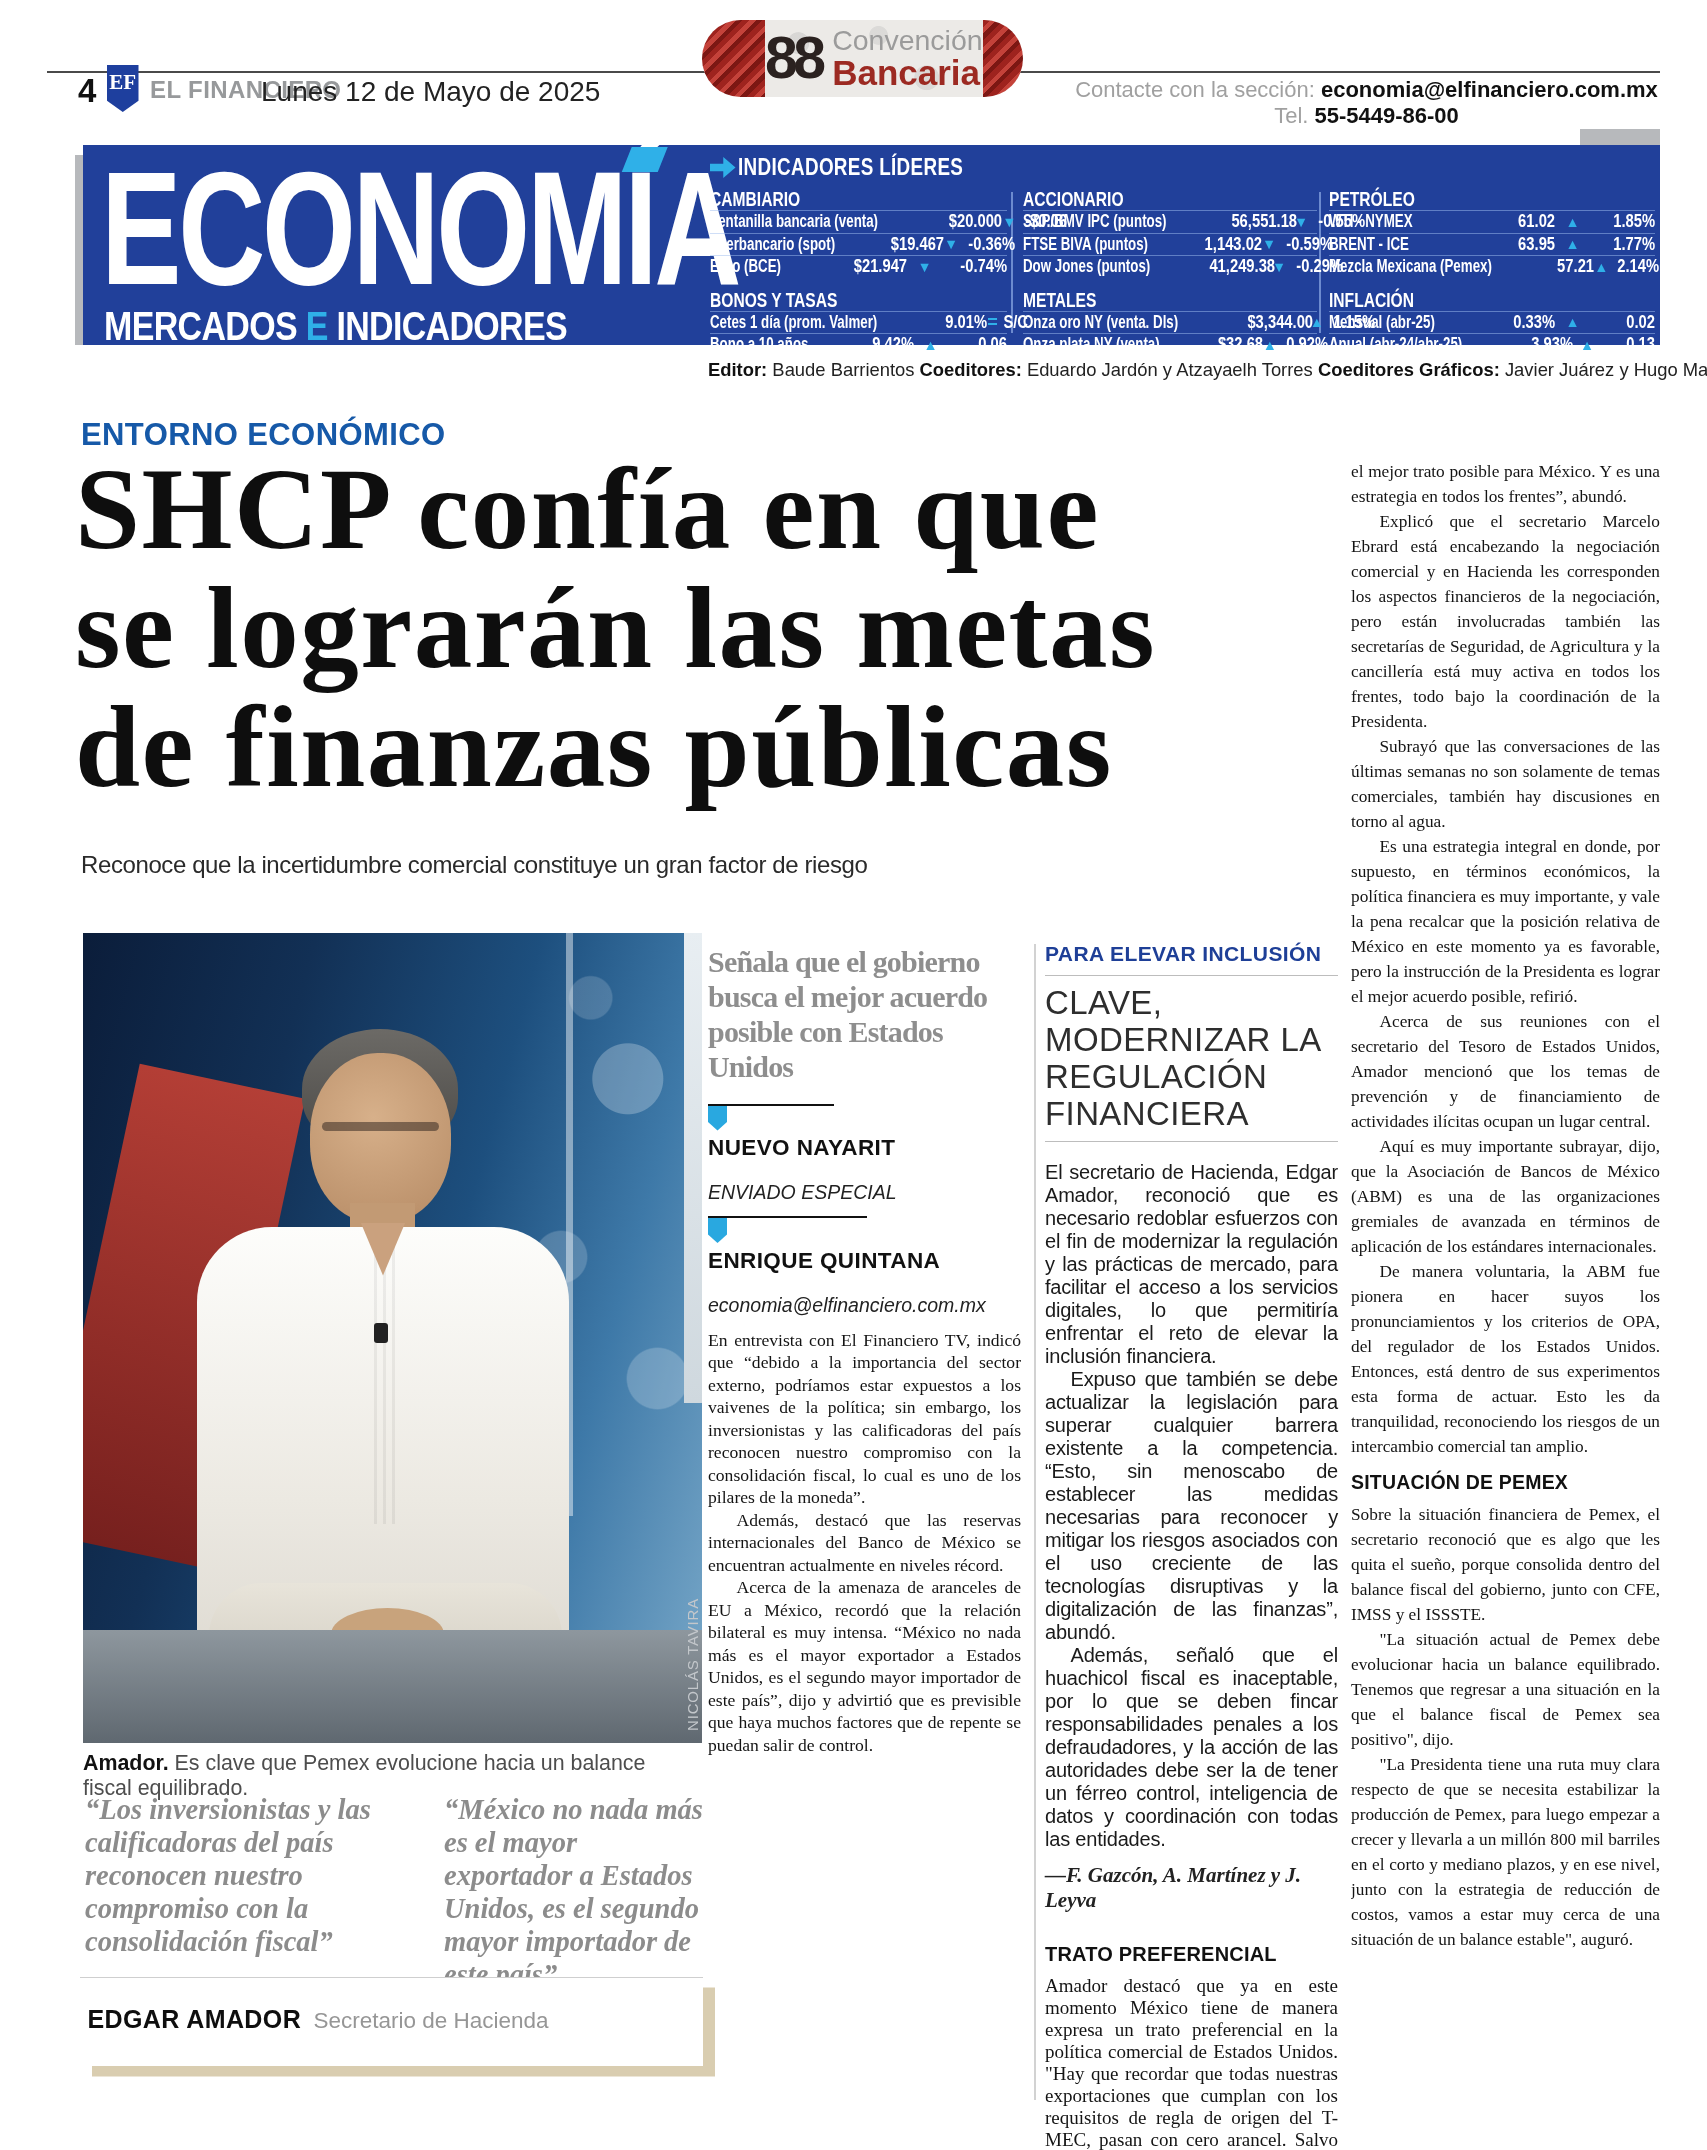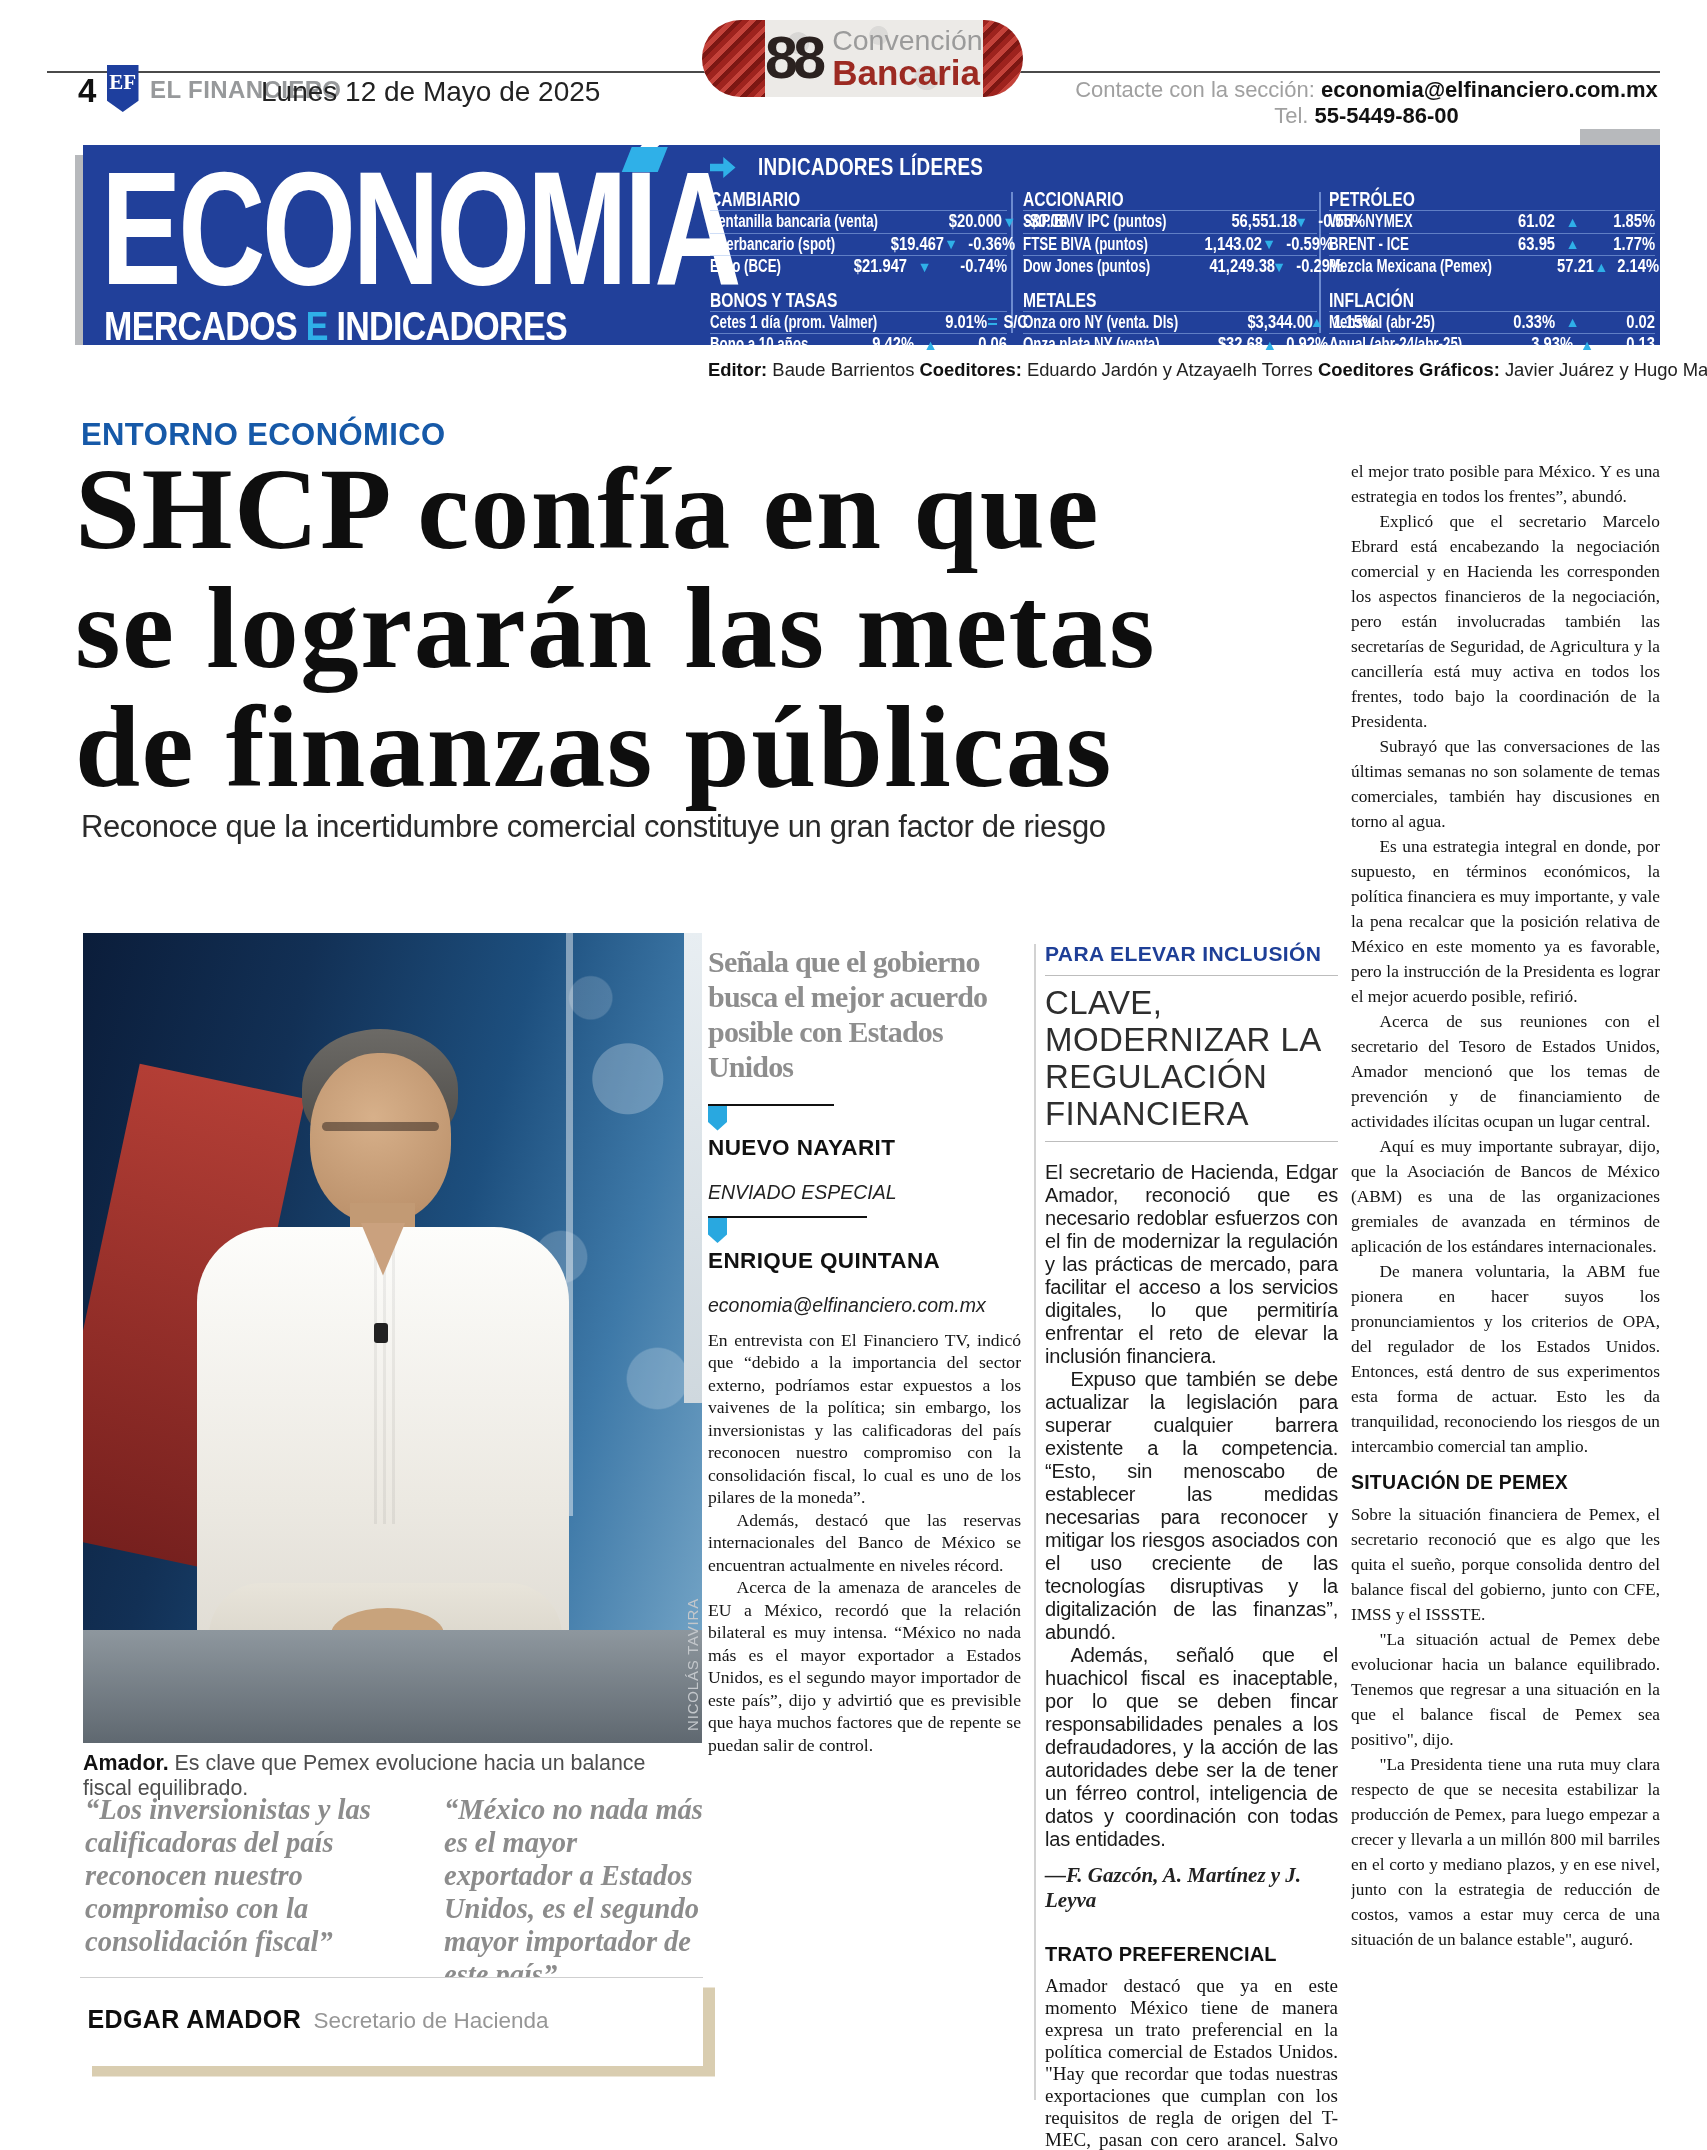--- a/index.html
+++ b/index.html
@@ -49,7 +49,7 @@
   .econ-sub .accent{color:#2fb0e8}
 
   
-  .ind-head{left:627px;top:9px;display:flex;align-items:center;gap:22px}
+  .ind-head{left:627px;top:9px;display:flex;align-items:center;gap:2px}
   .ind-head-icon{width:25.5px;height:21px;background:#2fb0e8;flex:none;
       clip-path:polygon(0 32%,52% 32%,52% 0,100% 50%,52% 100%,52% 68%,0 68%)}
   .ind-head-txt{font-size:23px;font-weight:bold;color:#fff;letter-spacing:0.4px;

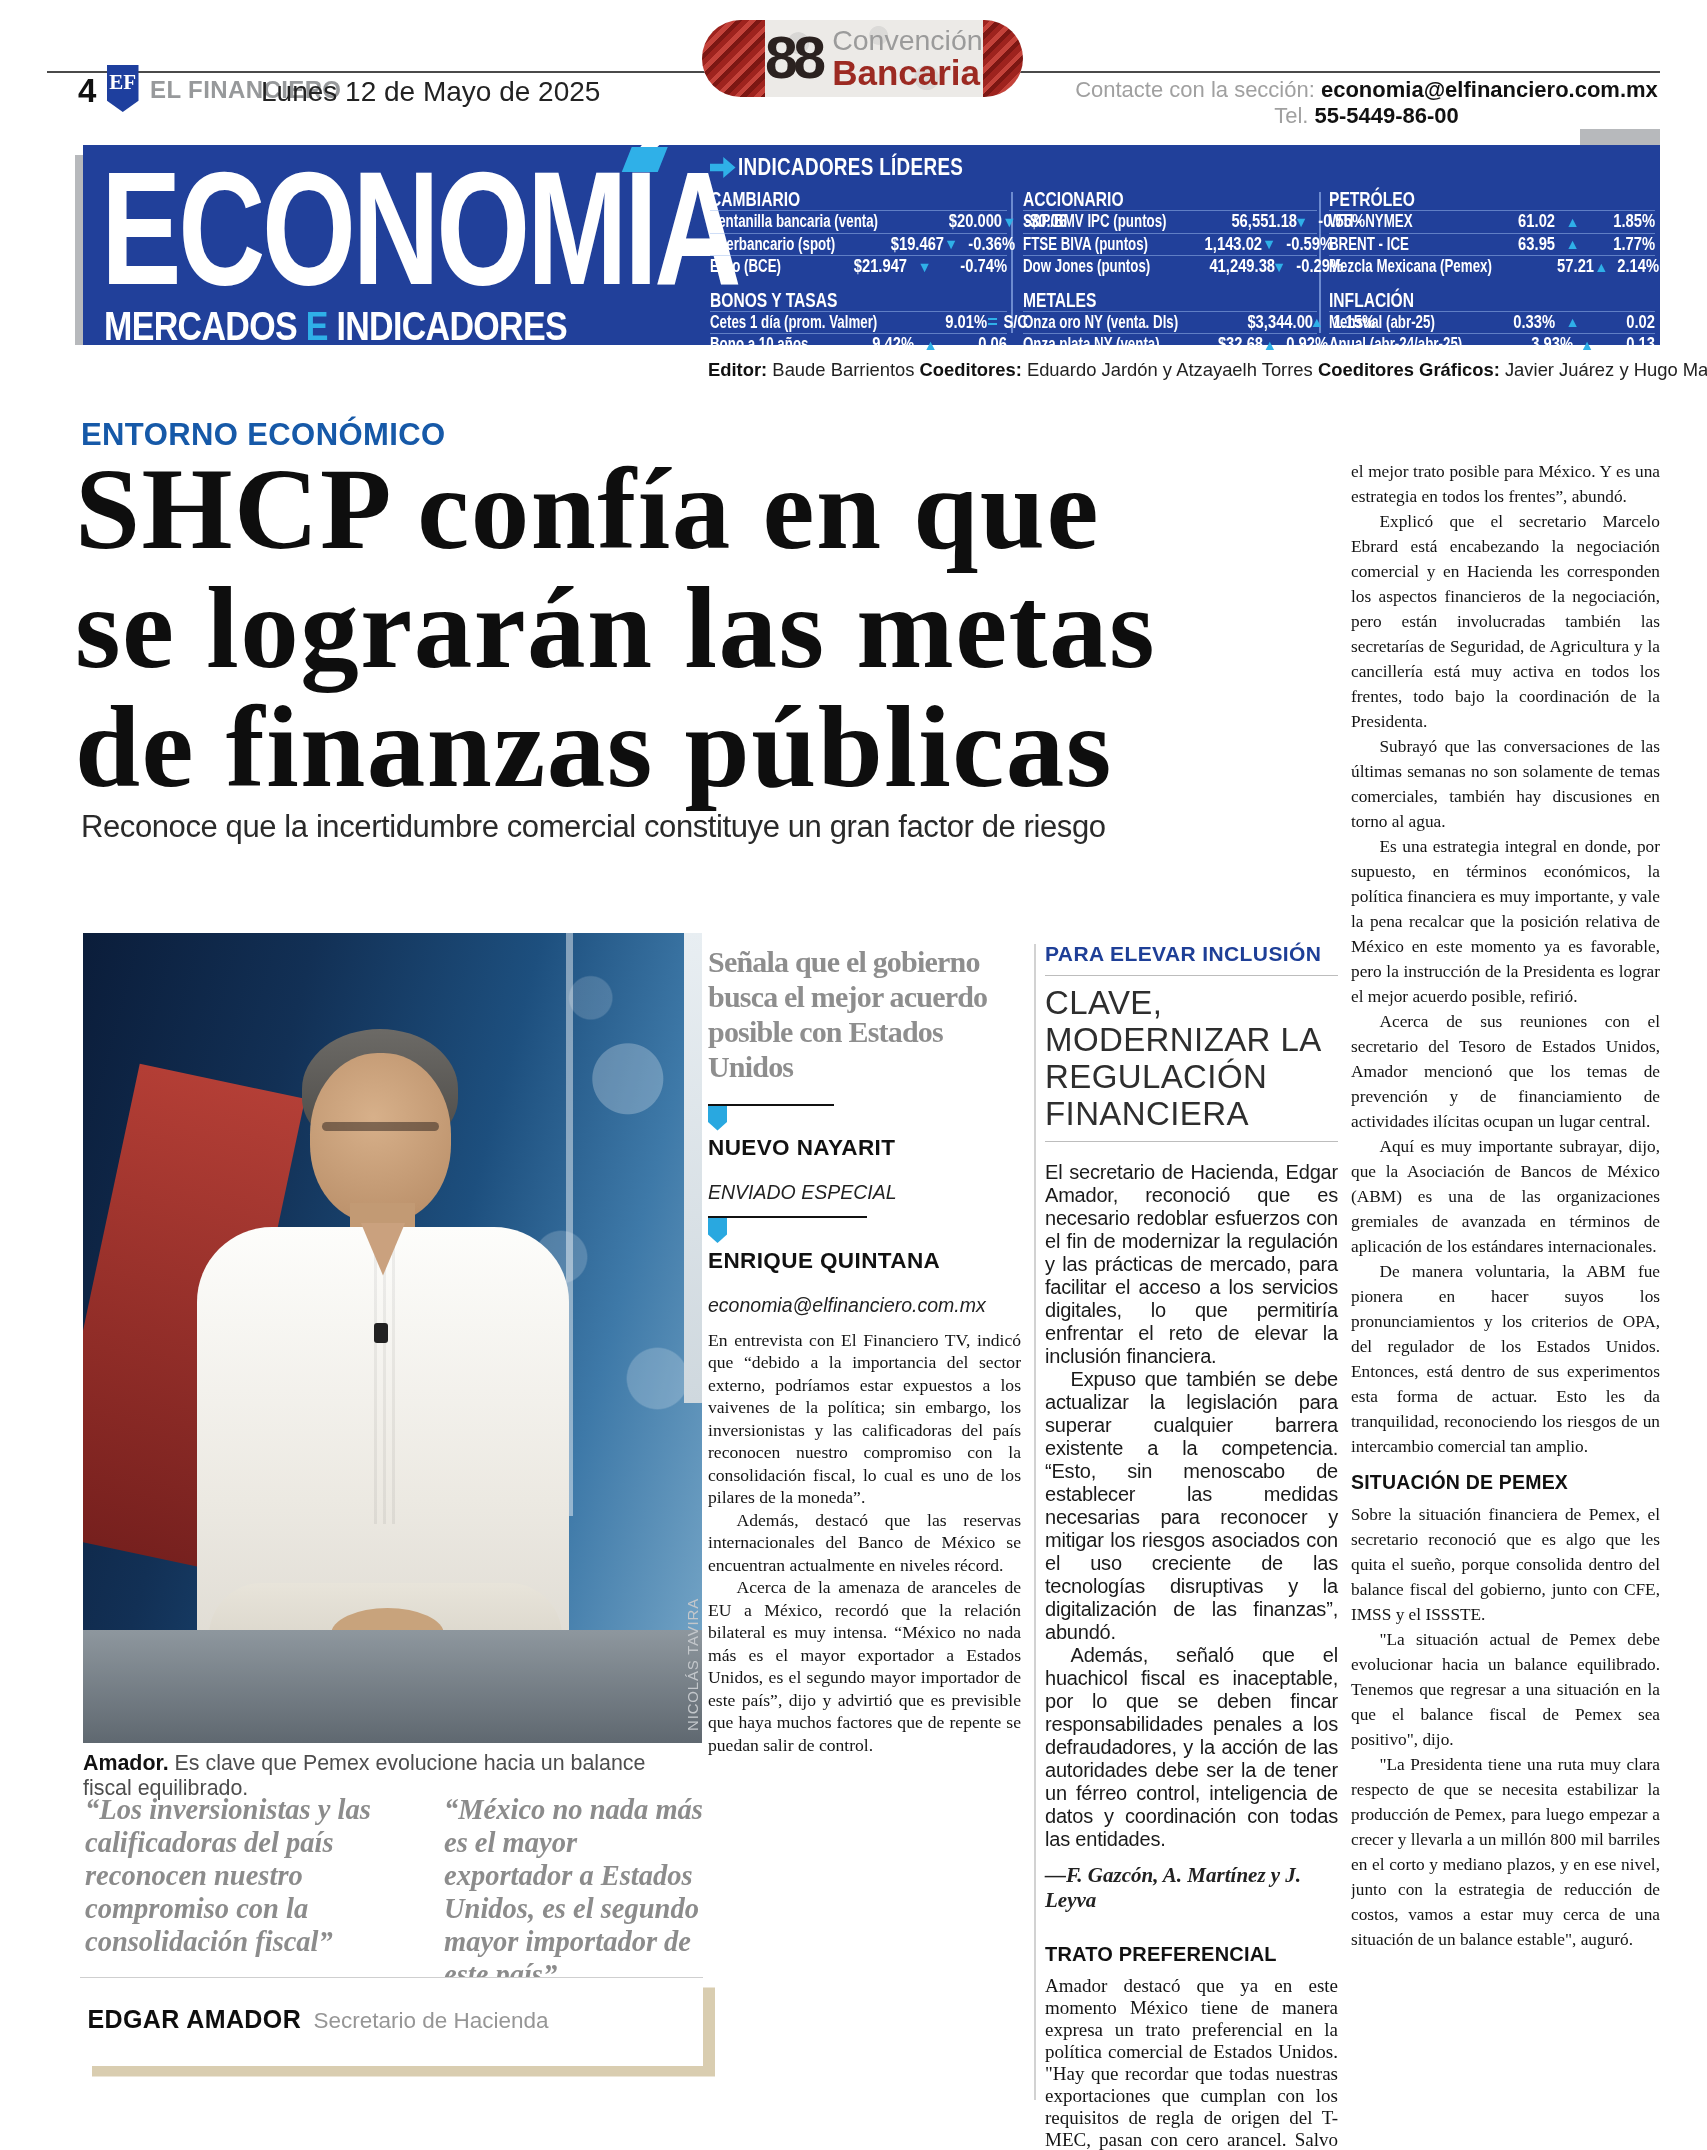--- a/index.html
+++ b/index.html
@@ -83,7 +83,7 @@
   .headline{left:75px;top:449px;width:1343px}
   .hl-line{font-family:"Liberation Serif",serif;font-weight:bold;color:#0e0e0e;
            font-size:117px;line-height:119px;letter-spacing:1.5px;white-space:nowrap}
-  .deck{left:81px;top:809px;width:1283px;font-size:31px;color:#2a2a2a;letter-spacing:-0.4px}
+  .deck{left:81px;top:851px;width:1283px;font-size:24px;color:#2a2a2a;letter-spacing:-0.4px}
 
   
   .photo{left:83px;top:933px;width:619px;height:810px;overflow:hidden;

